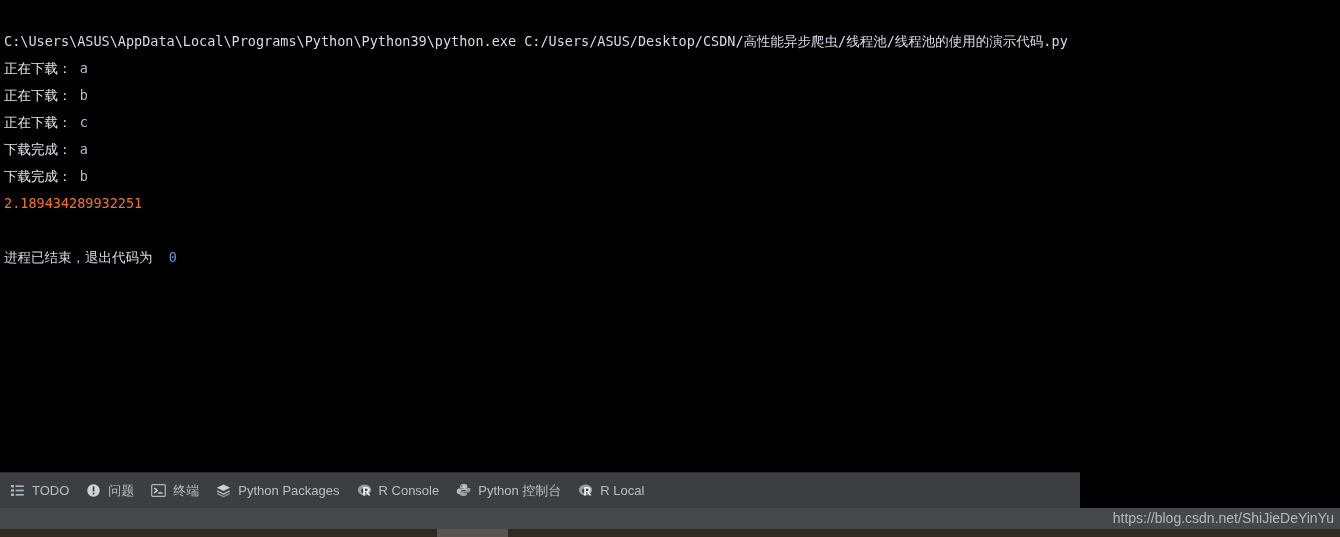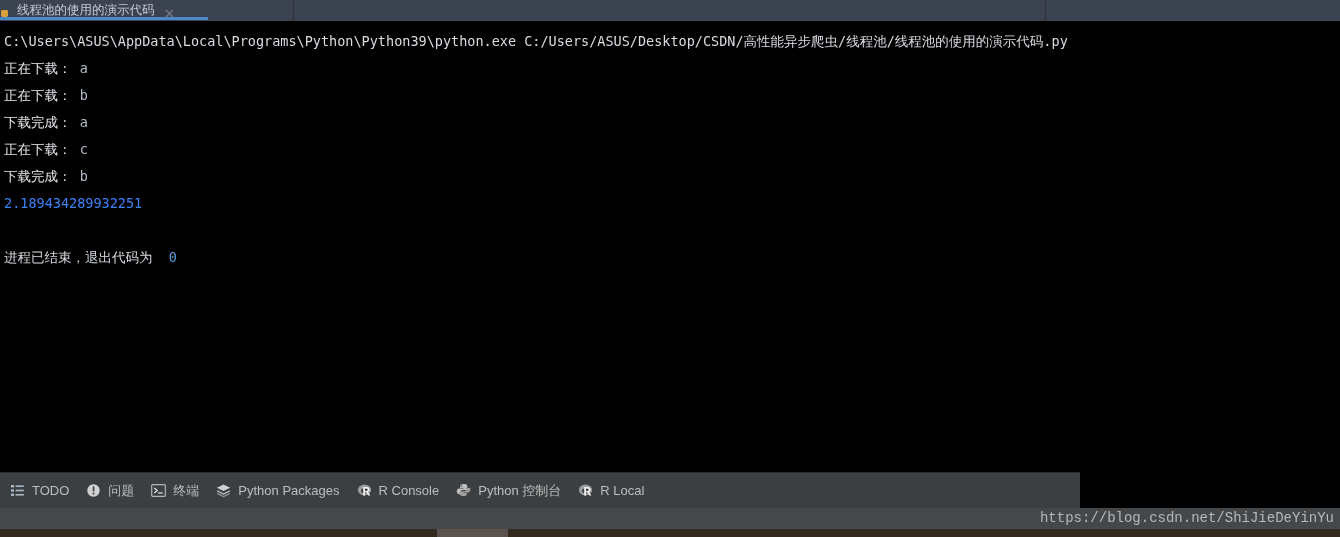--- a/index.html
+++ b/index.html
@@ -172,24 +172,6 @@
 
 <div id="app">
 
-  <div class="tabbar">
-    <div class="tab">
-      <span class="tab-run-icon">
-        <svg viewBox="0 0 11 11" width="11" height="11" xmlns="http://www.w3.org/2000/svg">
-          <rect x="0" y="2" width="7" height="7" rx="1.4" fill="#d9a23b"></rect>
-        </svg>
-      </span>
-      <span class="tab-label">线程池的使用的演示代码</span>
-      <span class="tab-close">
-        <svg viewBox="0 0 11 11" width="11" height="11" xmlns="http://www.w3.org/2000/svg">
-          <path d="M2 2 L9 9 M9 2 L2 9" stroke="#9aa2ad" stroke-width="1.2" fill="none"></path>
-        </svg>
-      </span>
-      <span class="tab-underline"></span>
-    </div>
-    <span class="tab-sep" id="tab-sep-1"></span>
-    <span class="tab-sep" id="tab-sep-2"></span>
-  </div>
 
   <div class="console" id="console-output">
       <div class="cline"><span class="c-cmd">C:\Users\ASUS\AppData\Local\Programs\Python\Python39\python.exe C:/Users/ASUS/Desktop/CSDN/高性能异步爬虫/线程池/线程池的使用的演示代码.py</span></div>

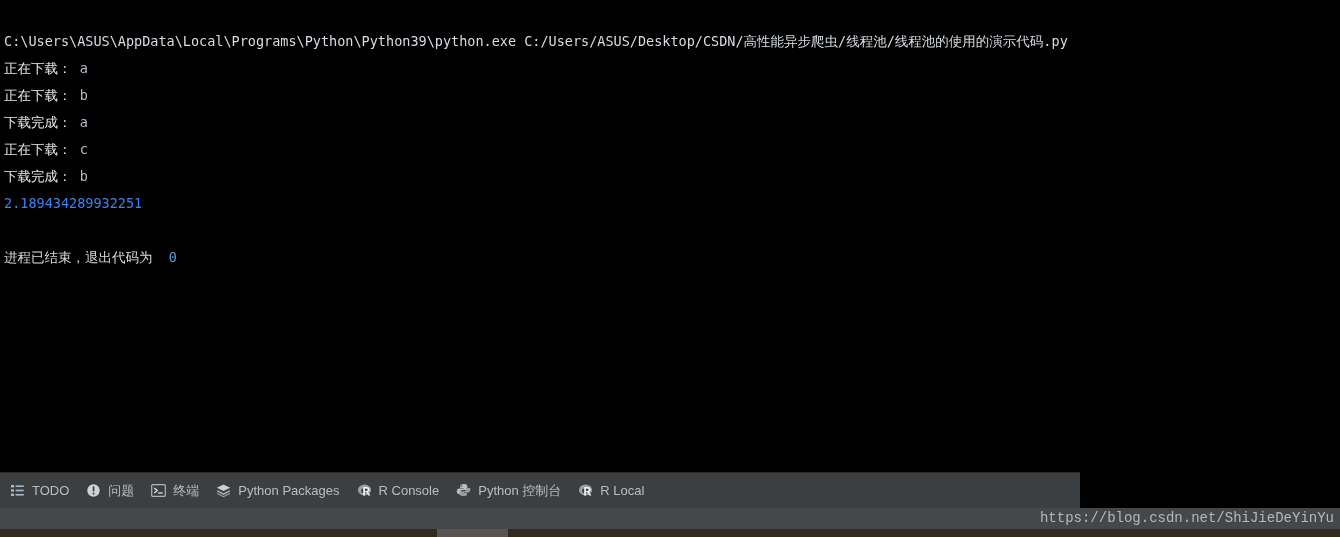--- a/index.html
+++ b/index.html
@@ -177,8 +177,8 @@
       <div class="cline"><span class="c-cmd">C:\Users\ASUS\AppData\Local\Programs\Python\Python39\python.exe C:/Users/ASUS/Desktop/CSDN/高性能异步爬虫/线程池/线程池的使用的演示代码.py</span></div>
       <div class="cline"><span class="c-white">正在下载：</span><span class="c-val"> a</span></div>
       <div class="cline"><span class="c-white">正在下载：</span><span class="c-val"> b</span></div>
+      <div class="cline"><span class="c-white">正在下载：</span><span class="c-val"> c</span></div>
       <div class="cline"><span class="c-white">下载完成：</span><span class="c-val"> a</span></div>
-      <div class="cline"><span class="c-white">正在下载：</span><span class="c-val"> c</span></div>
       <div class="cline"><span class="c-white">下载完成：</span><span class="c-val"> b</span></div>
       <div class="cline"><span class="c-float">2.189434289932251</span></div>
       <div class="cline"><span class="c-white"> </span></div>

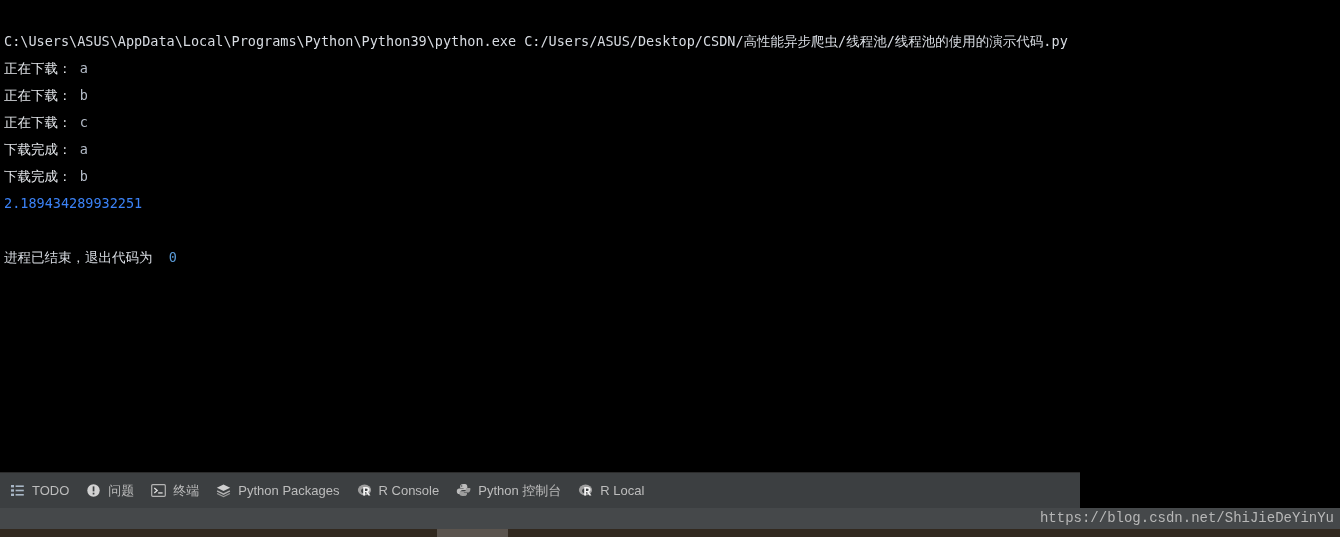--- a/index.html
+++ b/index.html
@@ -102,7 +102,7 @@
   .c-val   { color: #b4bcc8; }
   .c-exit  { color: #d6dae0; }
   .c-num   { color: #5a9bd8; }
-  .c-float { color: #3b82f6; margin-top: 24px; }
+  .c-float { color: #f97316; margin-top: 24px; }
 
   
   .statusbar {

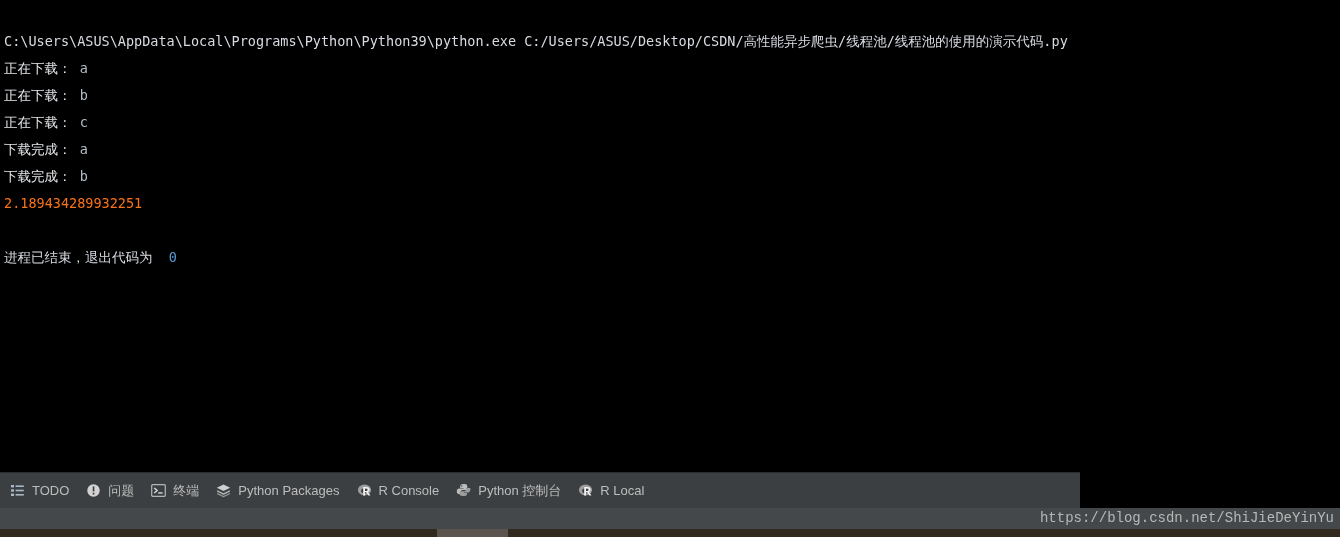--- a/index.html
+++ b/index.html
@@ -147,7 +147,7 @@
   .watermark {
     position: absolute;
     right: 6px; top: 2px;
-    font-family: Liberation Mono, monospace;
+    font-family: Liberation Sans, sans-serif;
     font-size: 14px;
     color: #b7b7b7;
     white-space: nowrap;

